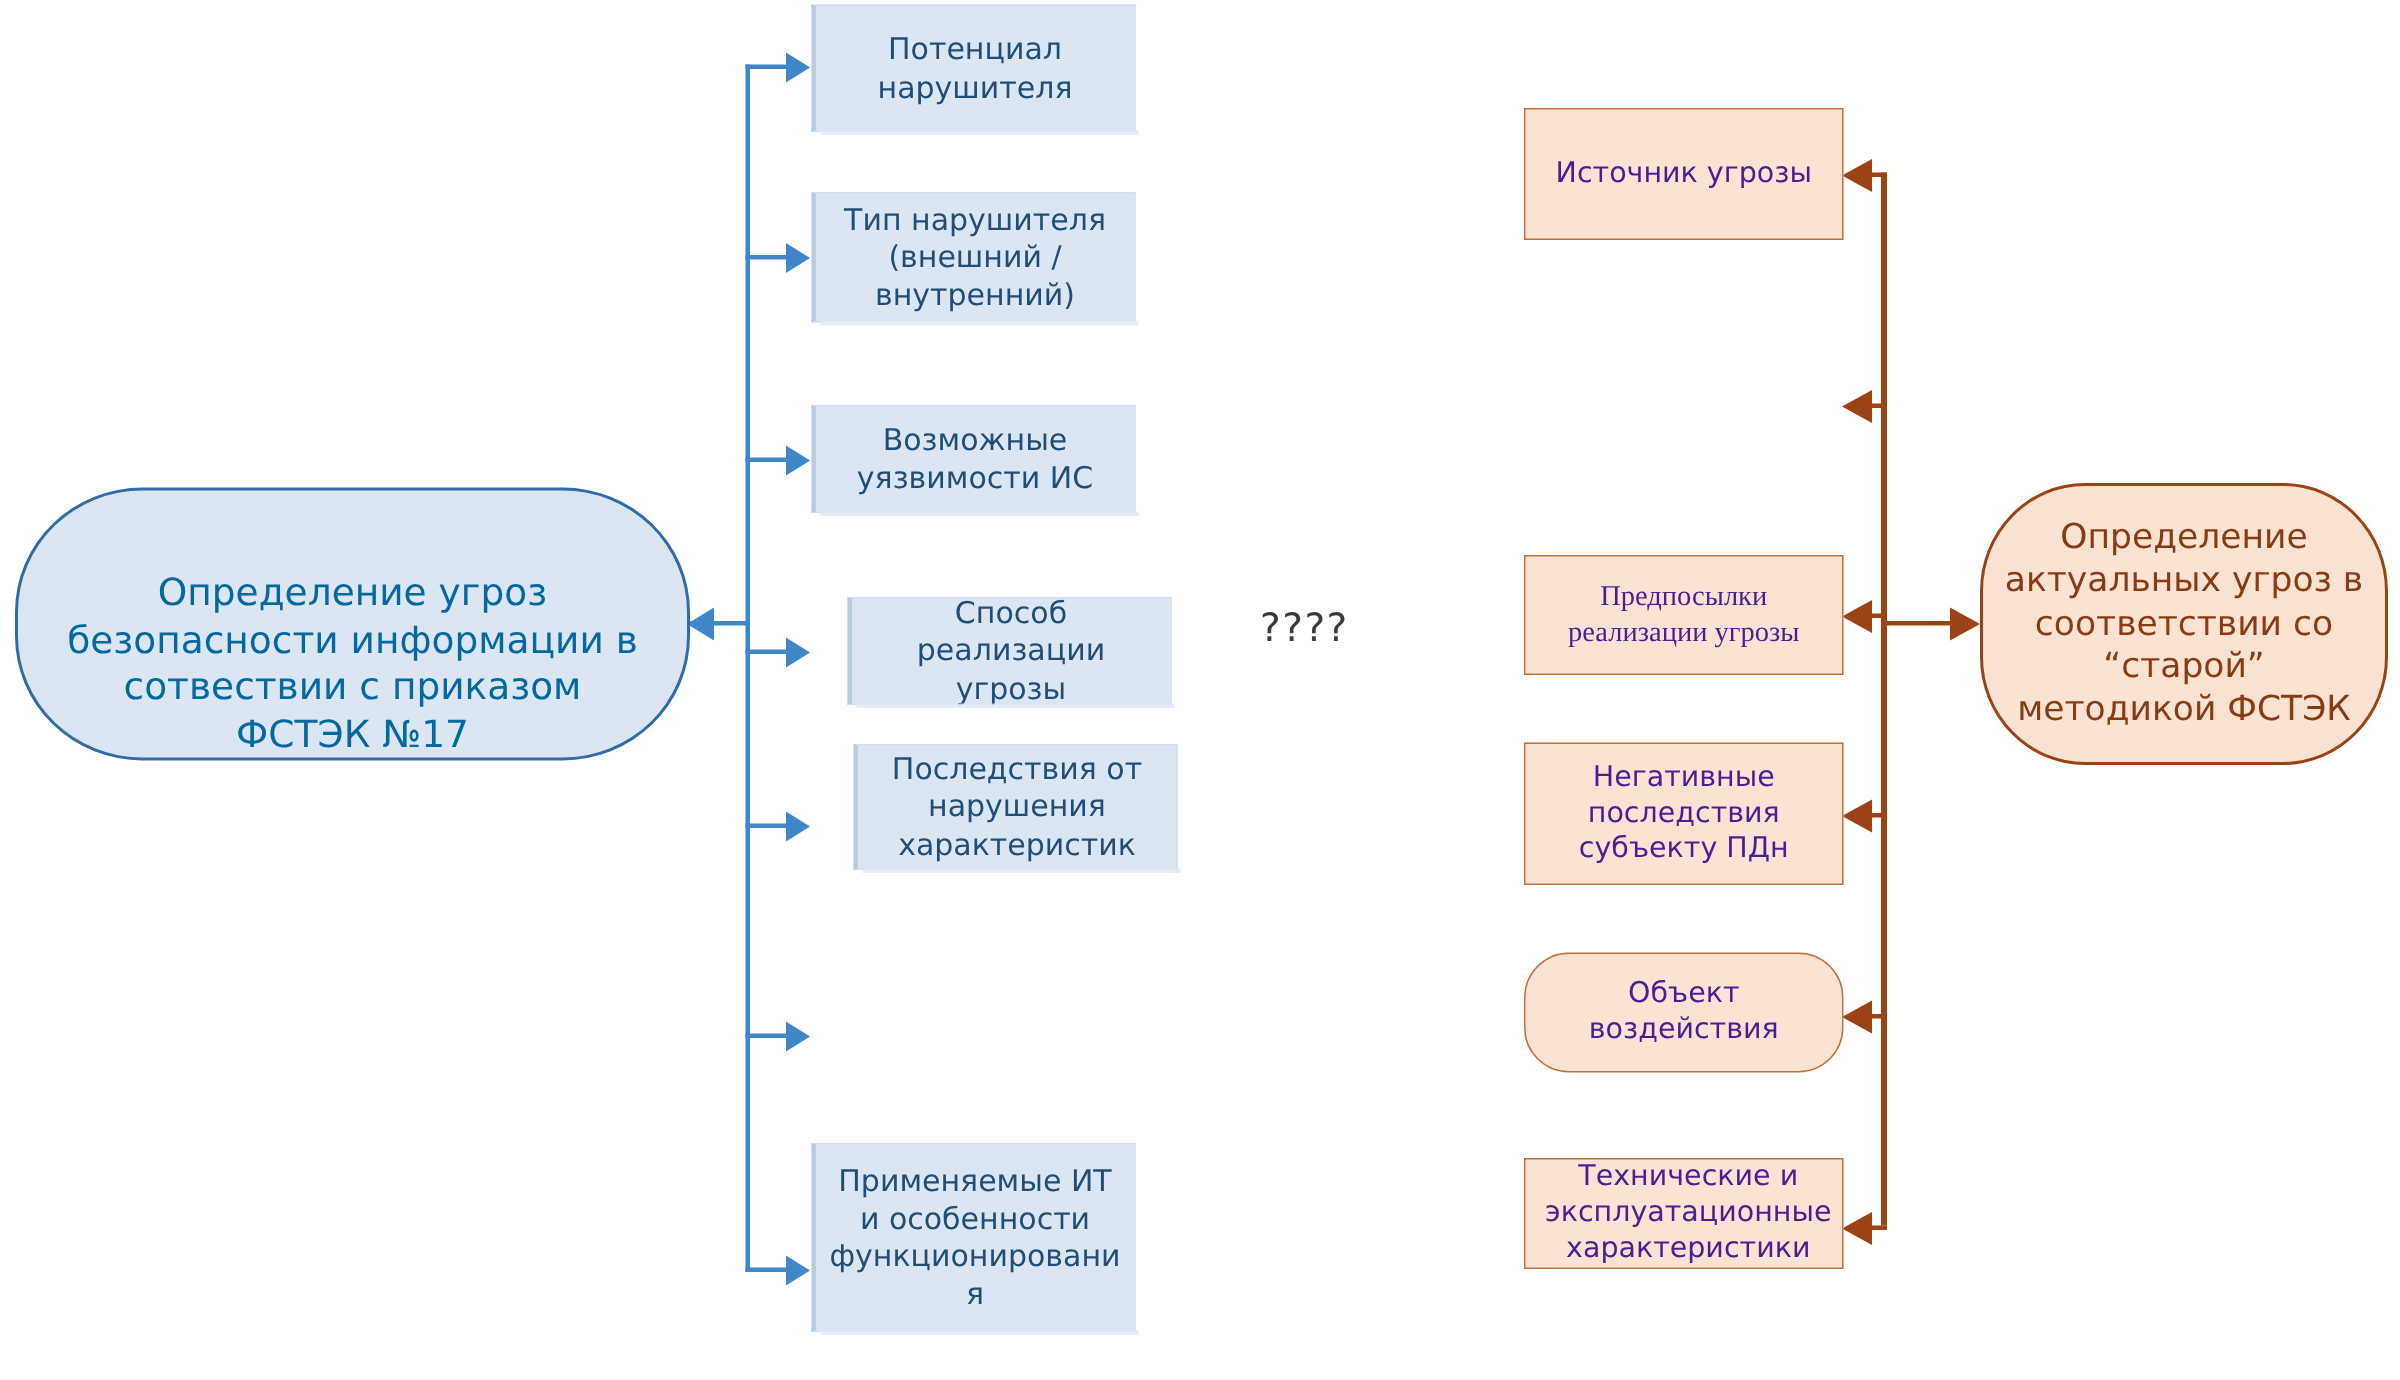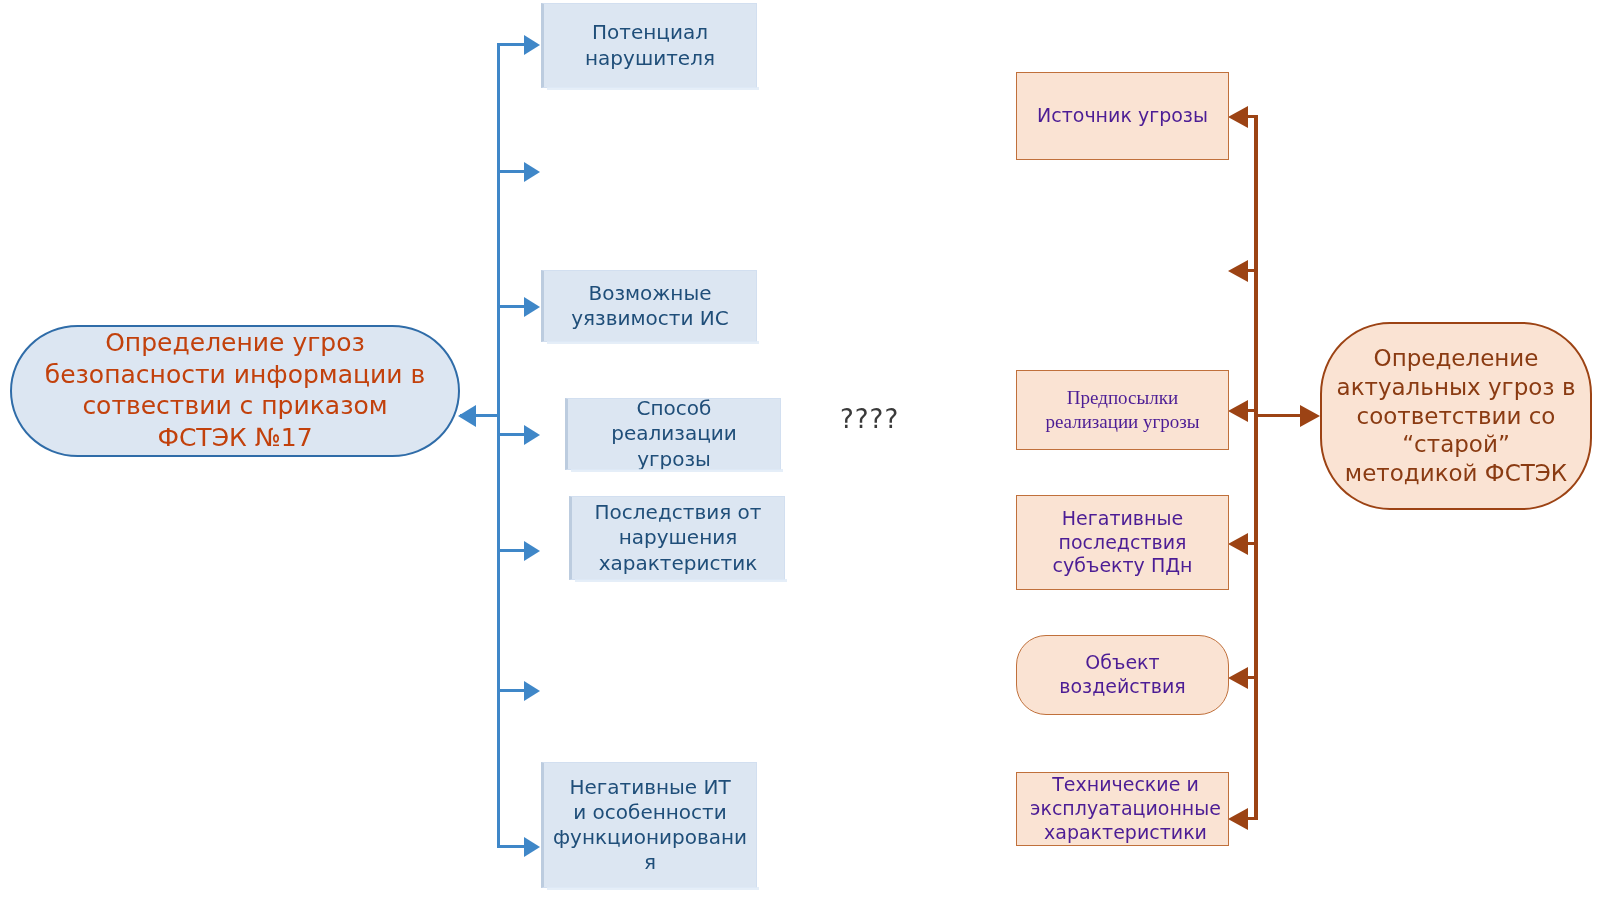--- a/index.html
+++ b/index.html
@@ -237,6 +237,11 @@
     <span class="node-label">Потенциал
 нарушителя</span>
   </div>
+  <div class="box-blue" style="top:128px; height:87px;">
+    <span class="node-label">Тип нарушителя
+(внешний /
+внутренний)</span>
+  </div>
   <div class="box-blue" style="top:270px; height:72px;">
     <span class="node-label">Возможные
 уязвимости ИС</span>

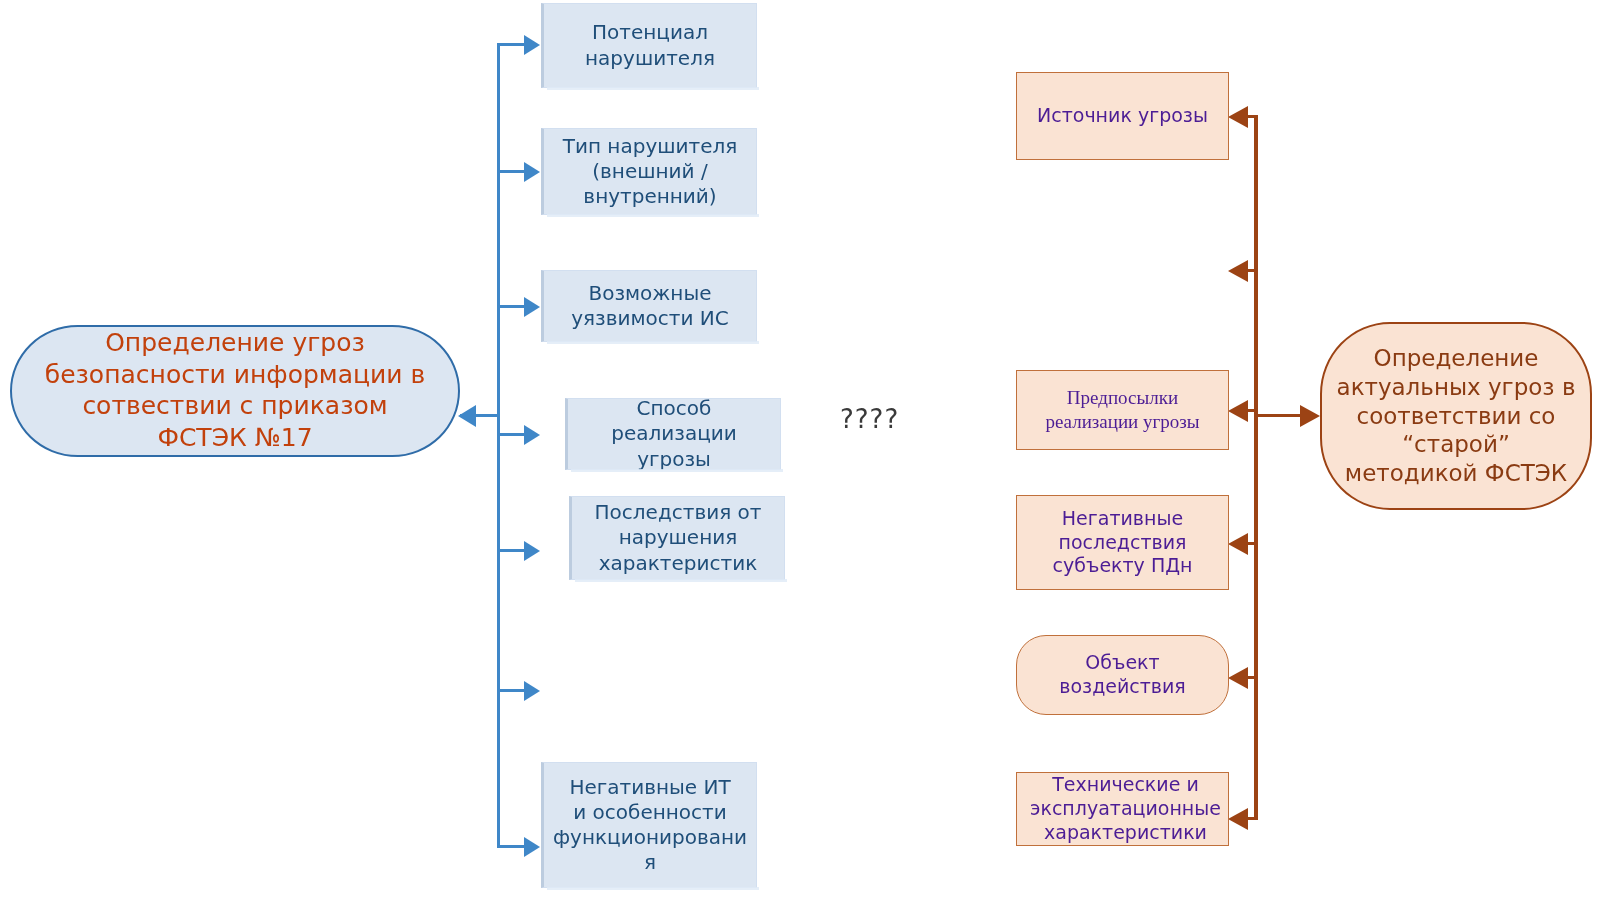--- a/index.html
+++ b/index.html
@@ -35,15 +35,15 @@
     left: 10px;
     top: 325px;
     width: 450px;
-    height: 132px;
+    height: 182px;
     box-sizing: border-box;
     background: #dce6f2;
     border: 2px solid #2f6ca8;
     border-radius: 85px / 83px;
     display: flex;
-    align-items: flex-start;
-    justify-content: center;
-    color: #c2410c;
+    align-items: flex-end;
+    justify-content: center;
+    color: #0369a1;
     font-size: 25px;
     padding: 0 26px;
   }

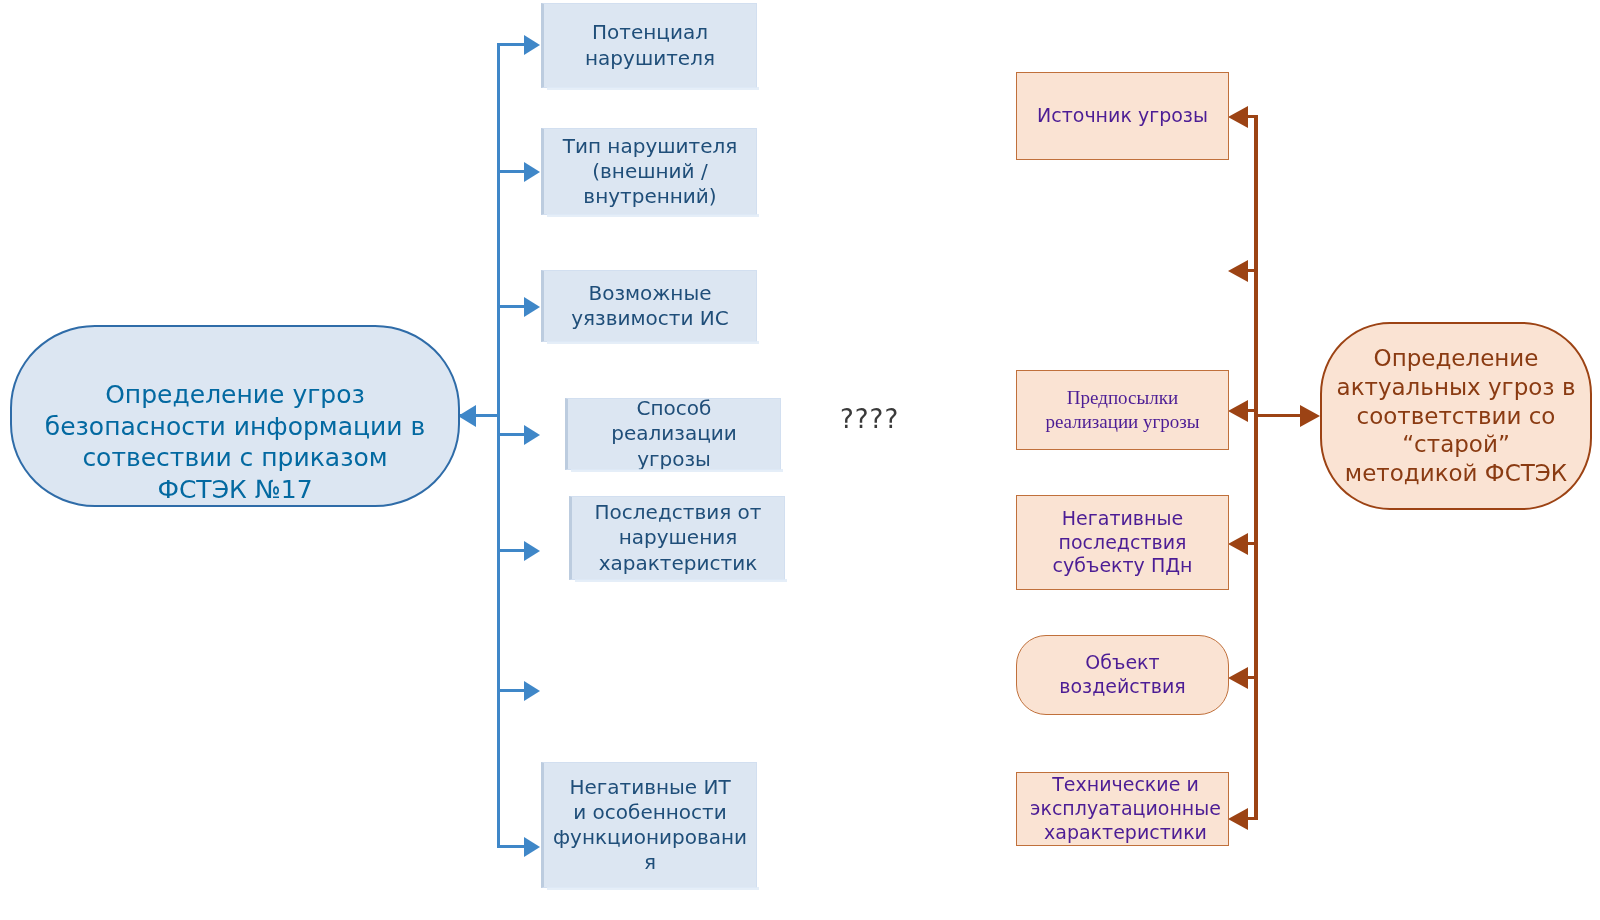--- a/index.html
+++ b/index.html
@@ -256,7 +256,7 @@
 характеристик</span>
   </div>
   <div class="box-blue" style="top:762px; height:126px;">
-    <span class="node-label">Негативные ИТ
+    <span class="node-label">Применяемые ИТ
 и особенности
 функционировани
 я</span>

